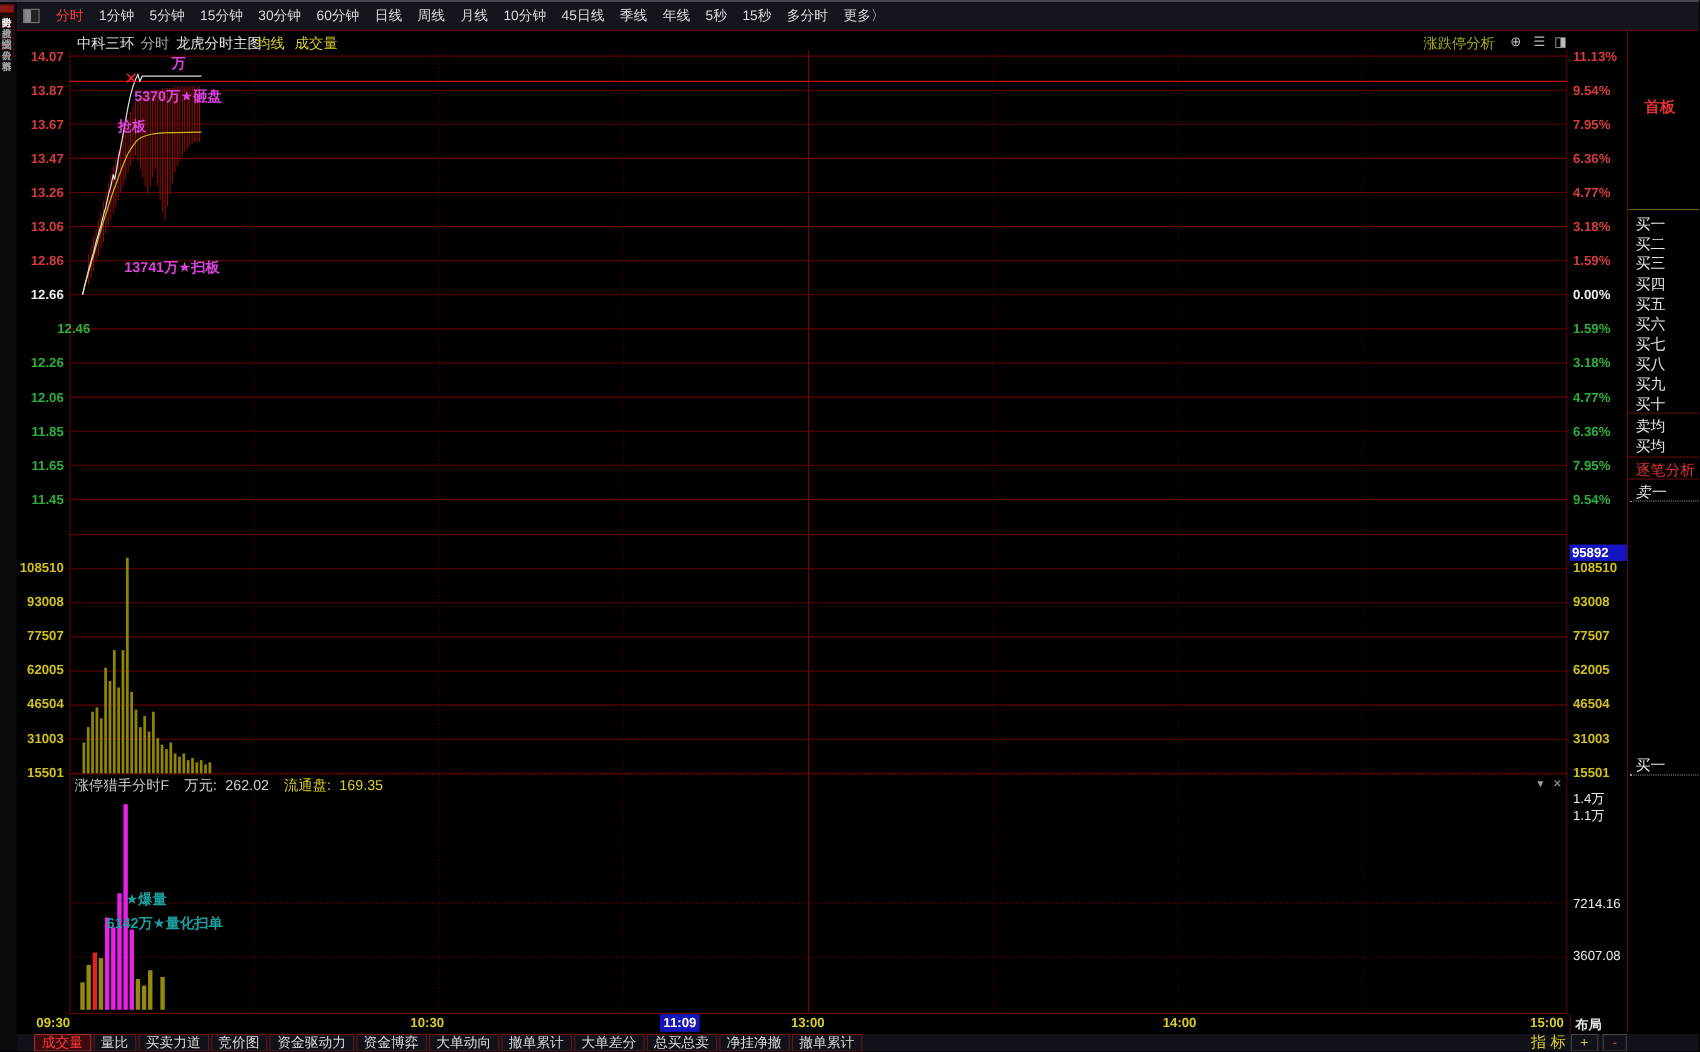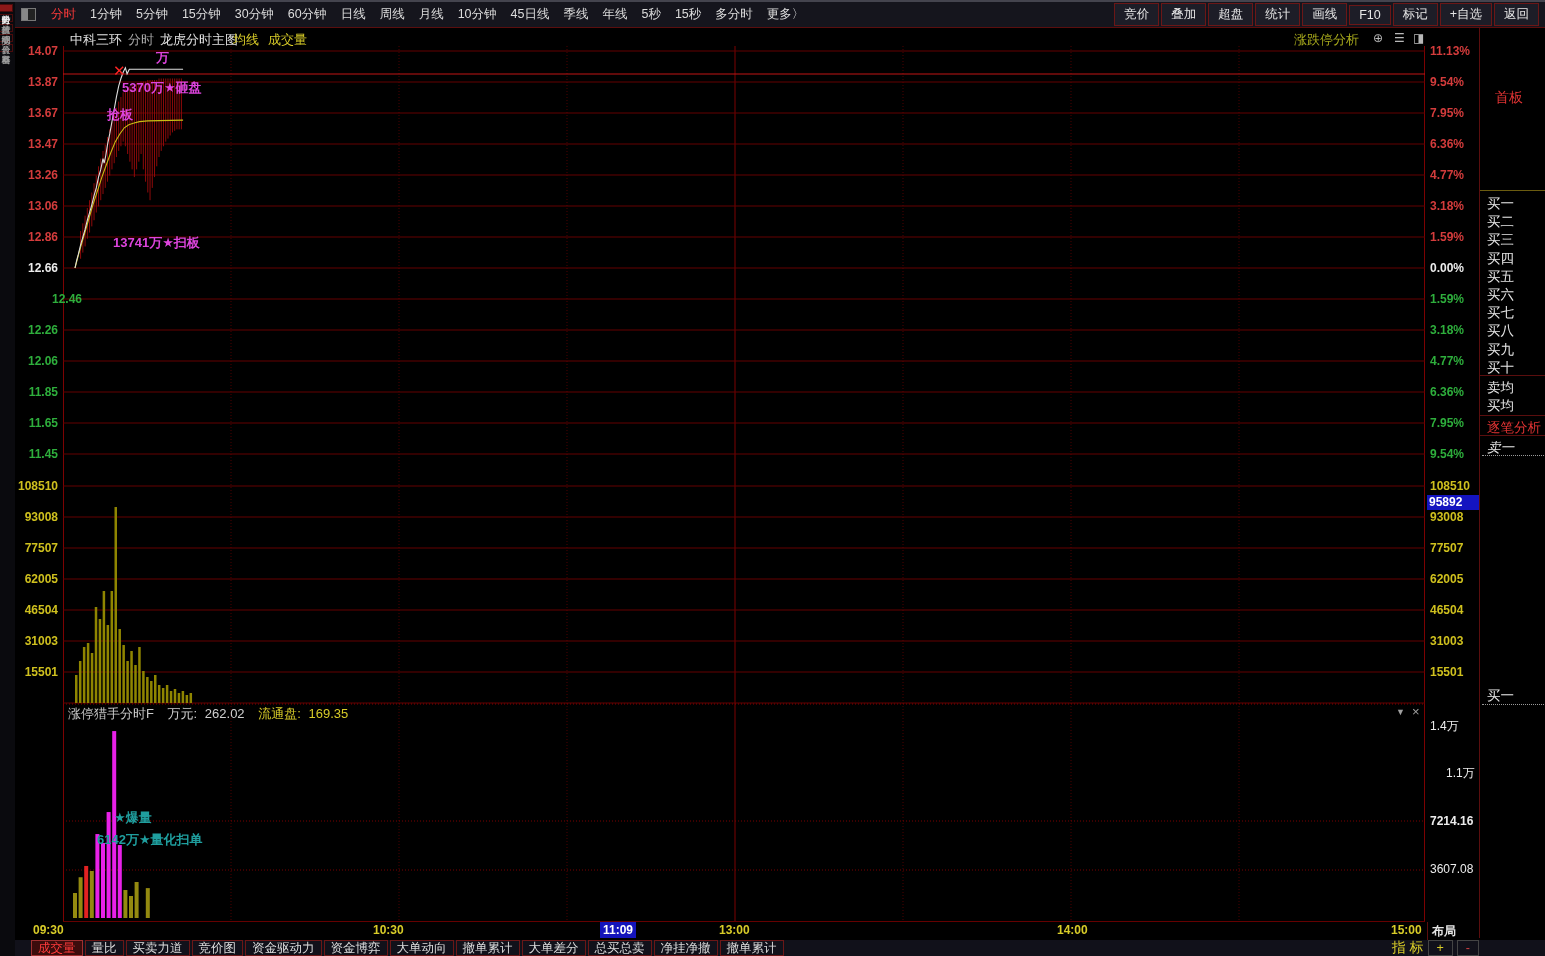--- a/index.html
+++ b/index.html
@@ -80,17 +80,6 @@
         <span class="period">15秒</span>
         <span class="period">多分时</span>
         <span class="period">更多〉</span>
-      </div>
-    <div id="topright">
-        <span class="tbtn">竞价</span>
-        <span class="tbtn">叠加</span>
-        <span class="tbtn">超盘</span>
-        <span class="tbtn">统计</span>
-        <span class="tbtn">画线</span>
-        <span class="tbtn">F10</span>
-        <span class="tbtn">标记</span>
-        <span class="tbtn">+自选</span>
-        <span class="tbtn">返回</span>
       </div>
   </div>
 

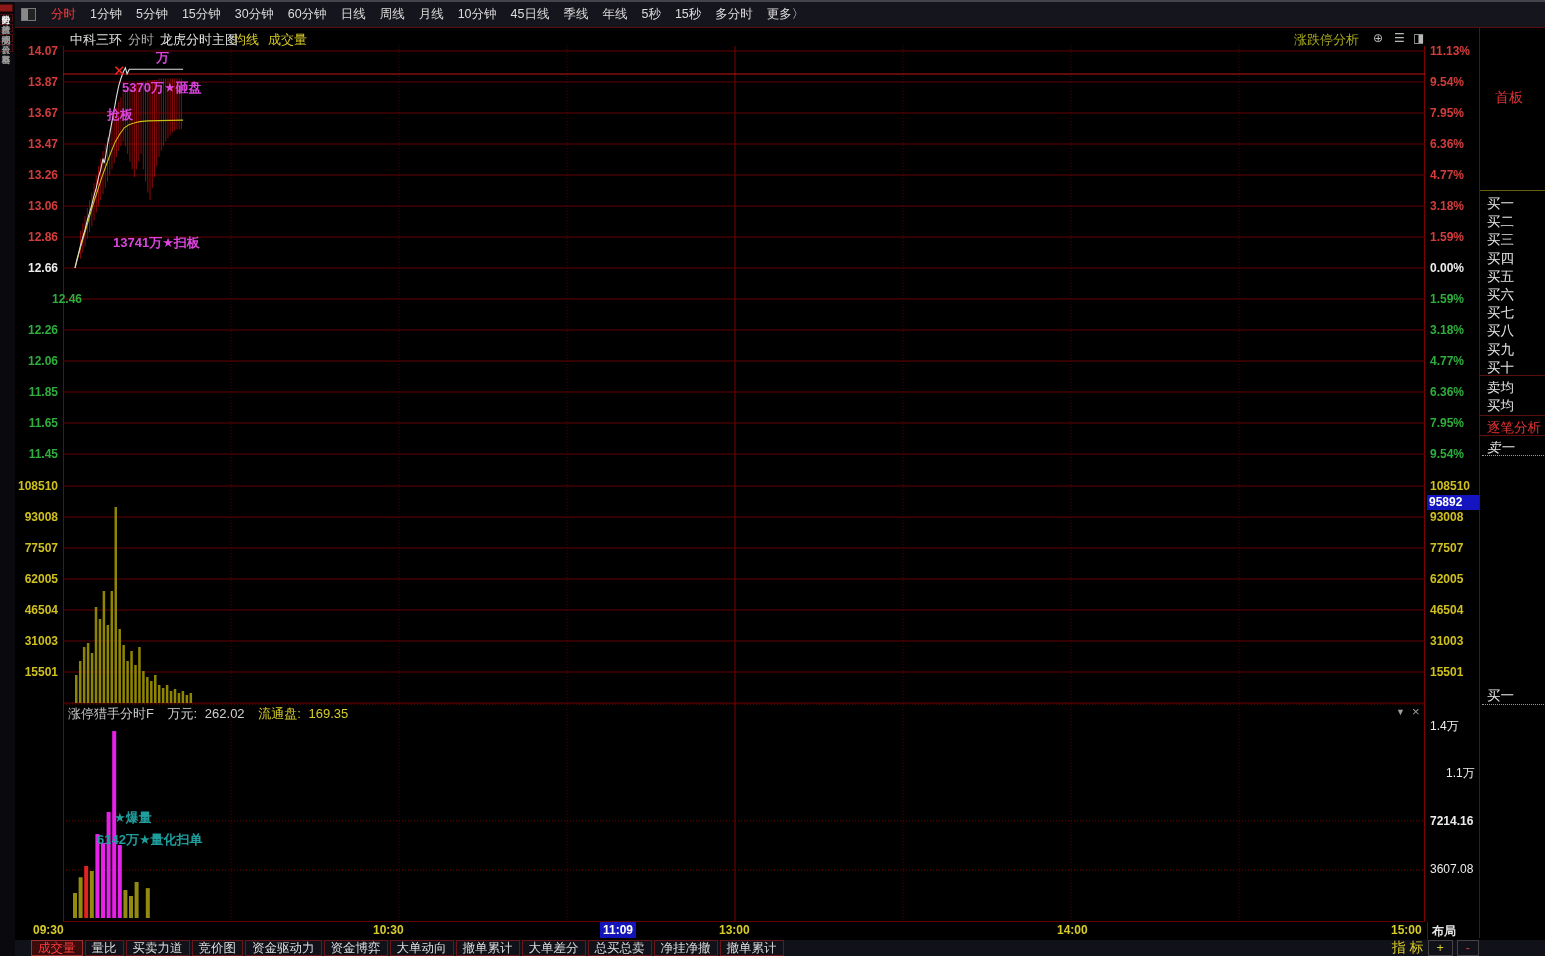--- a/index.html
+++ b/index.html
@@ -259,7 +259,7 @@
   <div class="vline" style="left:1427px;top:922px;height:18px;"></div>
 
   <div id="rightpanel">
-    <div class="rp-item" style="top:62px;left:15px;color:#e23333;font-weight:normal;font-size:14px;">首板</div>
+    <div class="rp-item" style="top:62px;left:15px;color:#e23333;font-weight:bold;font-size:14px;">首板</div>
     <div class="rp-div" style="top:163px;border-top:1px solid #6b5c10;"></div>
     <div id="bid-list"></div>
     <div class="rp-div" style="top:348px;"></div>

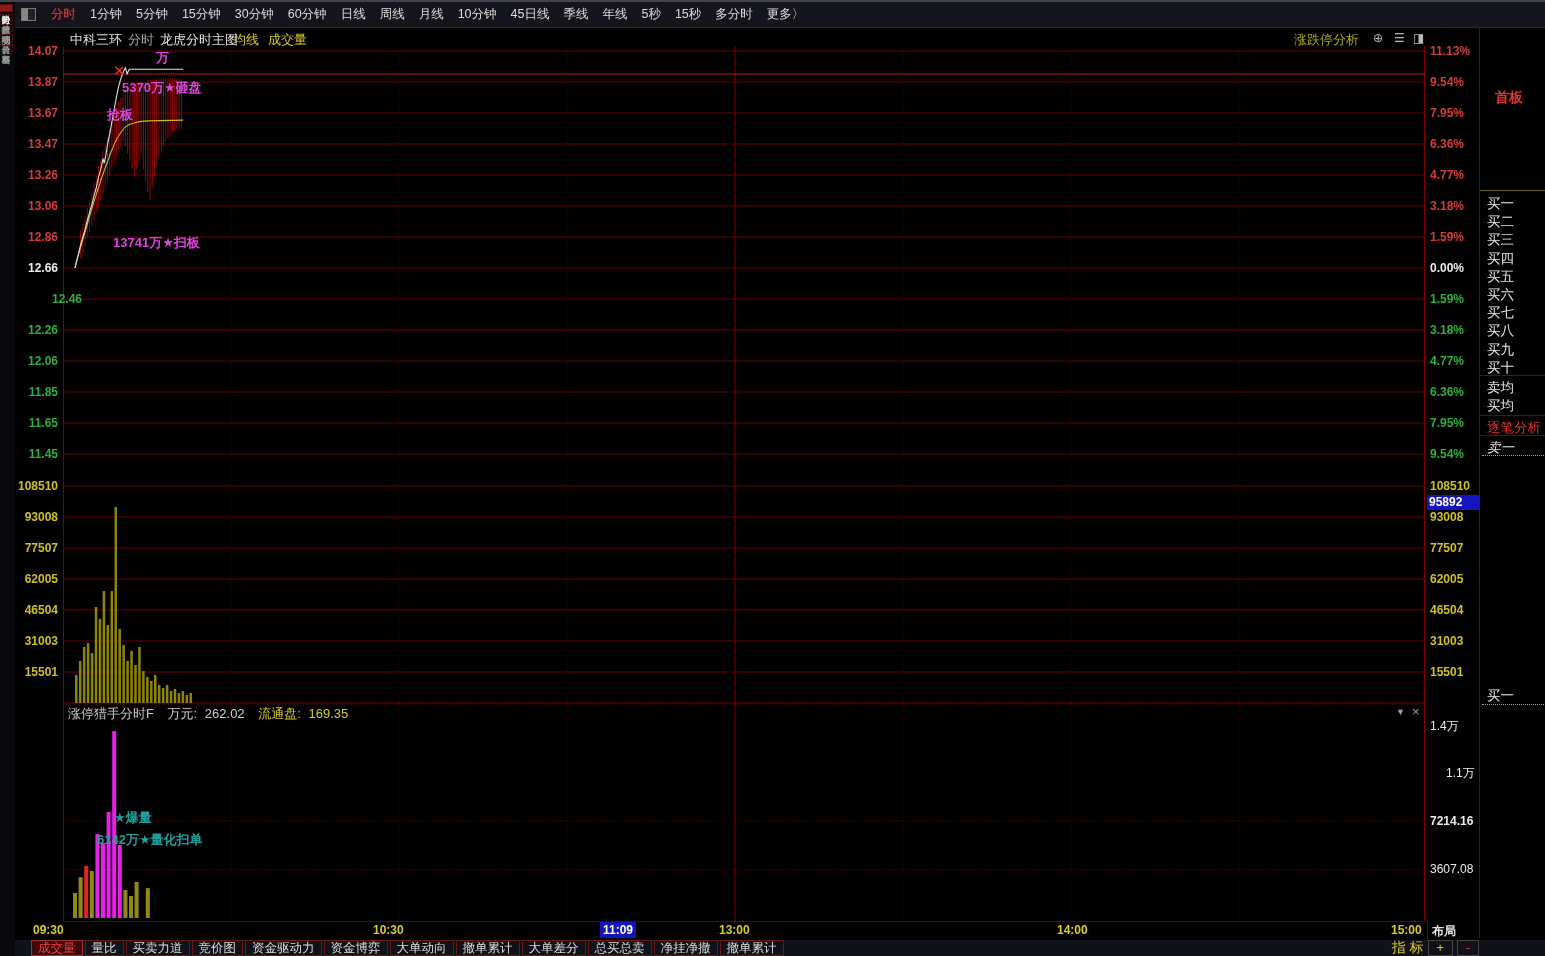--- a/index.html
+++ b/index.html
@@ -27,7 +27,7 @@
   .hdr-txt{position:absolute;top:31px;font-size:13px;white-space:nowrap;}
   
   .axis-label{position:absolute;font-size:12px;font-weight:600;white-space:nowrap;}
-  .c-up{color:#d43c3c;} .c-down{color:#2eae3c;} .c-flat{color:#ececec;} .c-vol{color:#cfc01e;}
+  .c-up{color:#d43c3c;} .c-down{color:#2eae3c;} .c-flat{color:#ececec;} .c-vol{color:#cfc01e;margin-top:30px;}
   .vol-highlight{position:absolute;left:1427px;width:50px;height:15px;background:#1414c0;color:#fff;
                  font-size:12px;font-weight:600;line-height:15px;padding-left:2px;}
   

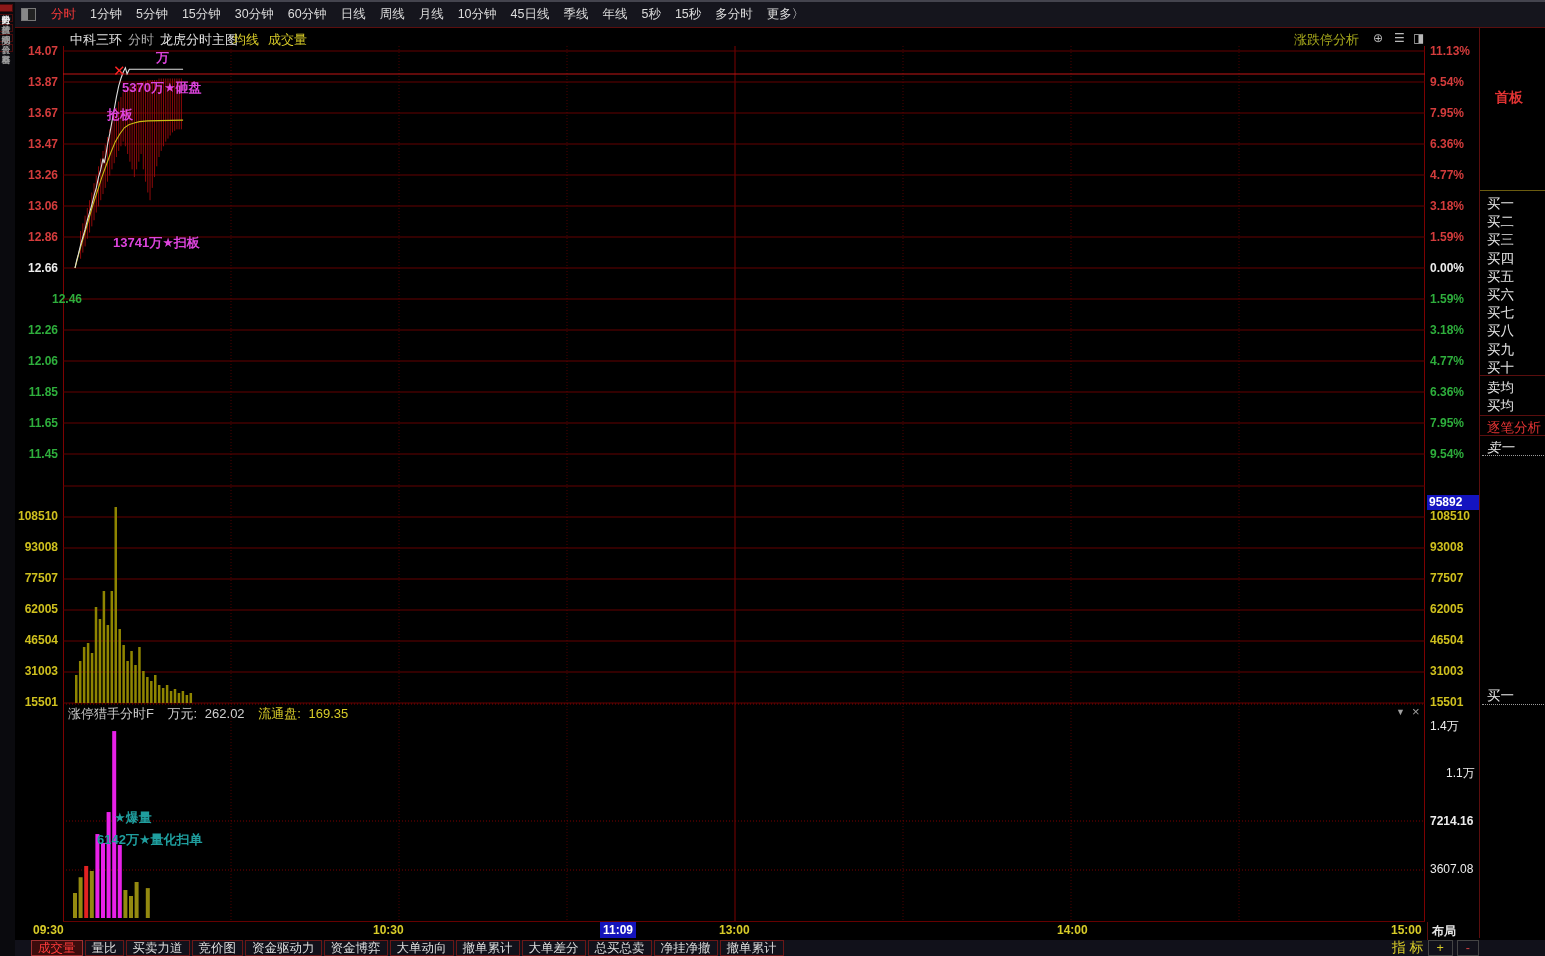--- a/index.html
+++ b/index.html
@@ -348,7 +348,7 @@
     <div class="axis-label c-vol" style="left: 16px; top: 665px; width: 42px; text-align: right;">15501</div>
     <div class="axis-label c-vol" style="left: 1430px; top: 665px;">15501</div>
     <div class="axis-label c-flat" style="left: 1430px; top: 718px; font-weight: 400;">1.4万</div>
-    <div class="axis-label c-flat" style="left: 1430px; top: 765px; font-weight: 400; margin-left: 16px;">1.1万</div>
+    <div class="axis-label c-flat" style="left: 1430px; top: 733px; font-weight: 400;">1.1万</div>
     <div class="axis-label c-flat" style="left: 1430px; top: 814px; font-weight: 700;">7214.16</div>
     <div class="axis-label c-flat" style="left: 1430px; top: 862px; font-weight: 400;">3607.08</div>
     <div class="t-label" style="left: 33px;">09:30</div>

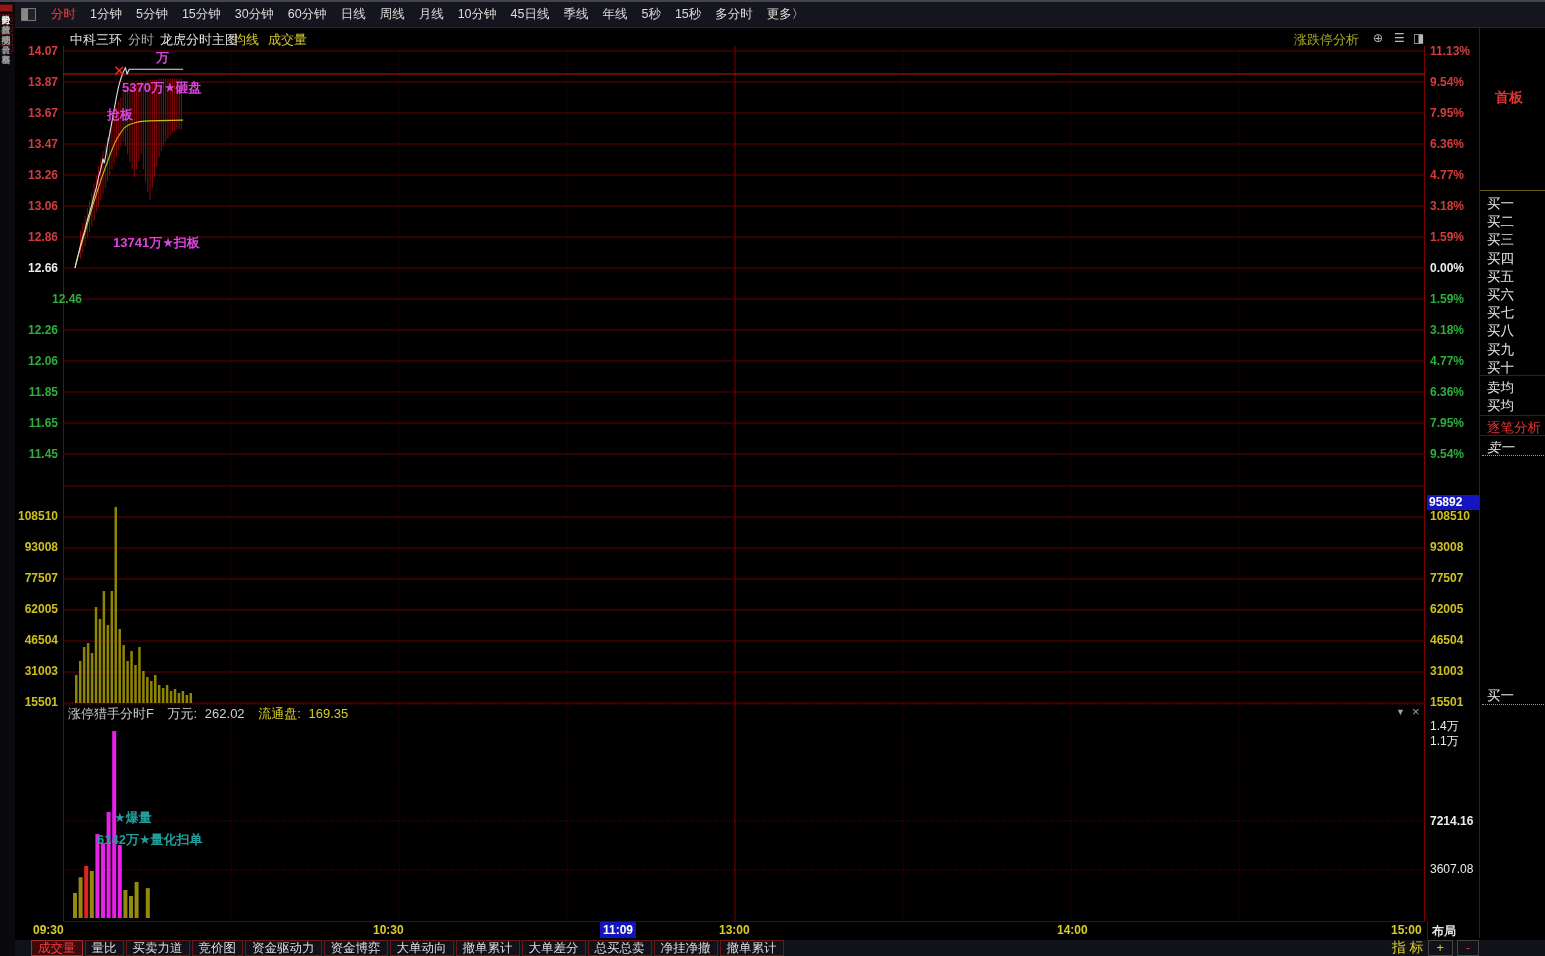--- a/index.html
+++ b/index.html
@@ -349,7 +349,7 @@
     <div class="axis-label c-vol" style="left: 1430px; top: 665px;">15501</div>
     <div class="axis-label c-flat" style="left: 1430px; top: 718px; font-weight: 400;">1.4万</div>
     <div class="axis-label c-flat" style="left: 1430px; top: 733px; font-weight: 400;">1.1万</div>
-    <div class="axis-label c-flat" style="left: 1430px; top: 814px; font-weight: 700;">7214.16</div>
+    <div class="axis-label c-flat" style="left: 1430px; top: 814px; font-weight: 400;">7214.16</div>
     <div class="axis-label c-flat" style="left: 1430px; top: 862px; font-weight: 400;">3607.08</div>
     <div class="t-label" style="left: 33px;">09:30</div>
     <div class="t-label" style="left: 373px;">10:30</div>

